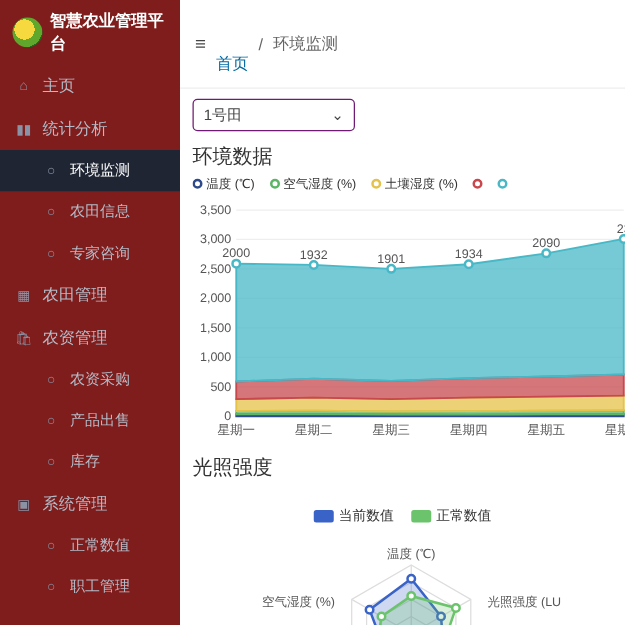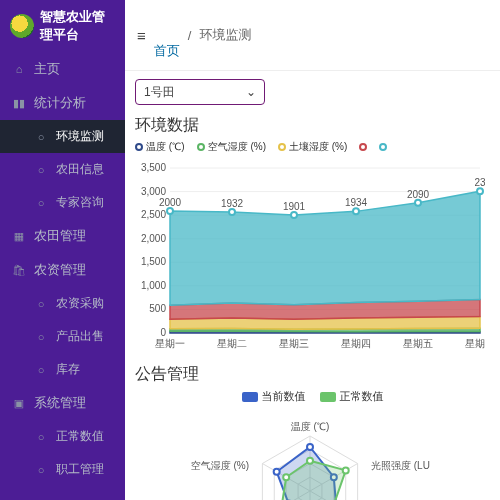--- a/index.html
+++ b/index.html
@@ -5,7 +5,7 @@
 * { margin: 0; padding: 0; box-sizing: border-box; }
 body { font-family: "Microsoft YaHei", sans-serif; font-size: 13px; color: #333; background: #fff; overflow: hidden; }
 .app { display: flex; width: 500px; height: 500px; }
-.sidebar { width: 125px; background: #4c1d95; color: #b4bbc7; display: flex; flex-direction: column; flex-shrink: 0; }
+.sidebar { width: 144px; background: #7f1d1d; color: #b4bbc7; display: flex; flex-direction: column; flex-shrink: 0; }
 .logo-row { display: flex; align-items: center; padding: 8px 10px; gap: 6px; }
 .logo-circle { width: 24px; height: 24px; border-radius: 50%; background: radial-gradient(circle at 40% 40%, #f5d93f 0 40%, #5fa82b 40% 70%, #1b6e23 70% 100%); flex-shrink: 0; }
 .logo-text { color: #fff; font-size: 13px; font-weight: 600; }

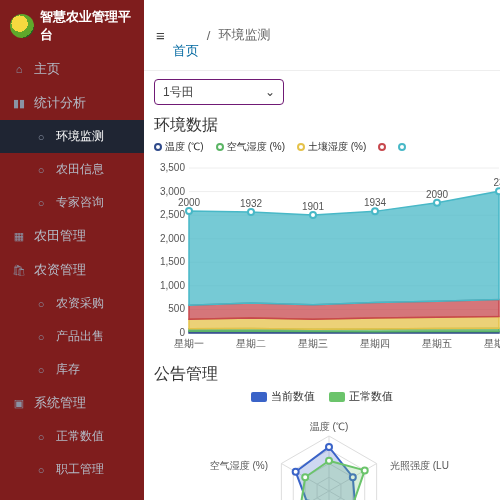--- a/index.html
+++ b/index.html
@@ -175,7 +175,7 @@
         </svg>
     </div>
 
-    <div class="panel-title">公告管理</div>
+    <div class="panel-title">光照强度</div>
     <div class="chart-wrap">
       <div class="radar-legend" id="legend2">
           <div class="rlg">

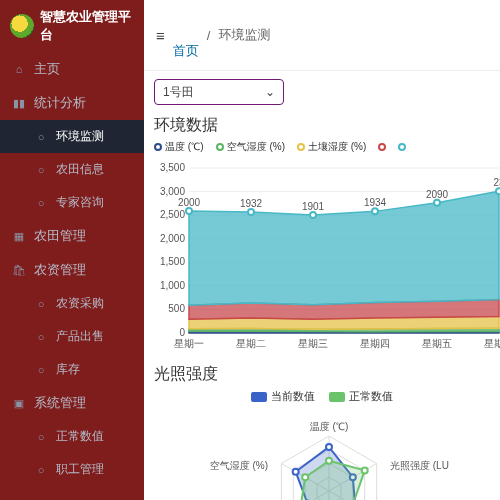--- a/index.html
+++ b/index.html
@@ -25,7 +25,7 @@
 .legend-row { display: flex; gap: 12px; font-size: 10px; margin-bottom: 4px; flex-wrap: nowrap; overflow: hidden; }
 .lg { display: flex; align-items: center; gap: 3px; white-space: nowrap; }
 .lg-dot { width: 8px; height: 8px; border-radius: 50%; border: 2px solid; background: #fff; }
-.radar-legend { display: flex; justify-content: center; gap: 14px; font-size: 11px; margin-bottom: 2px; }
+.radar-legend { display: flex; justify-content: center; gap: 14px; font-size: 11px; margin-bottom: 2px; margin-top: 16px; }
 .rlg { display: flex; align-items: center; gap: 4px; }
 .rlg-box { width: 16px; height: 10px; border-radius: 2px; }
 svg text { font-size: 10px; fill: #555; }

